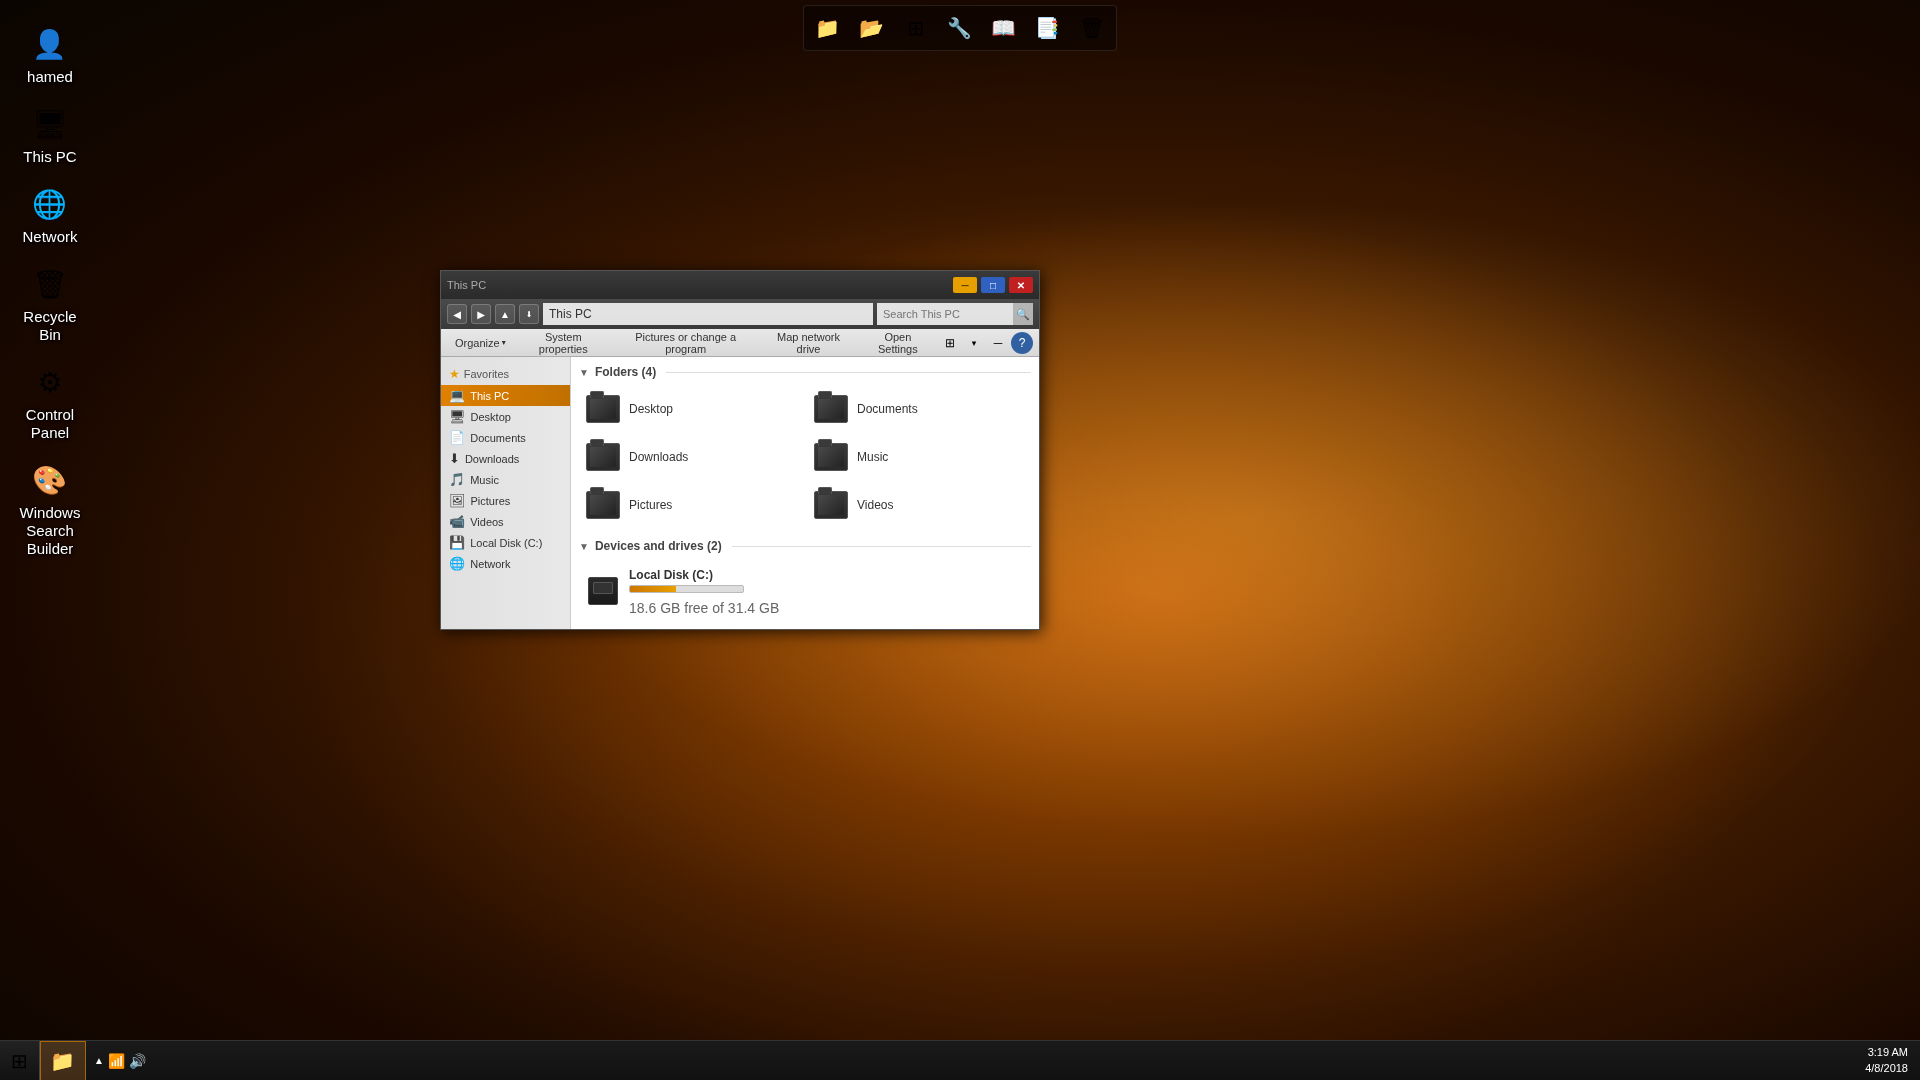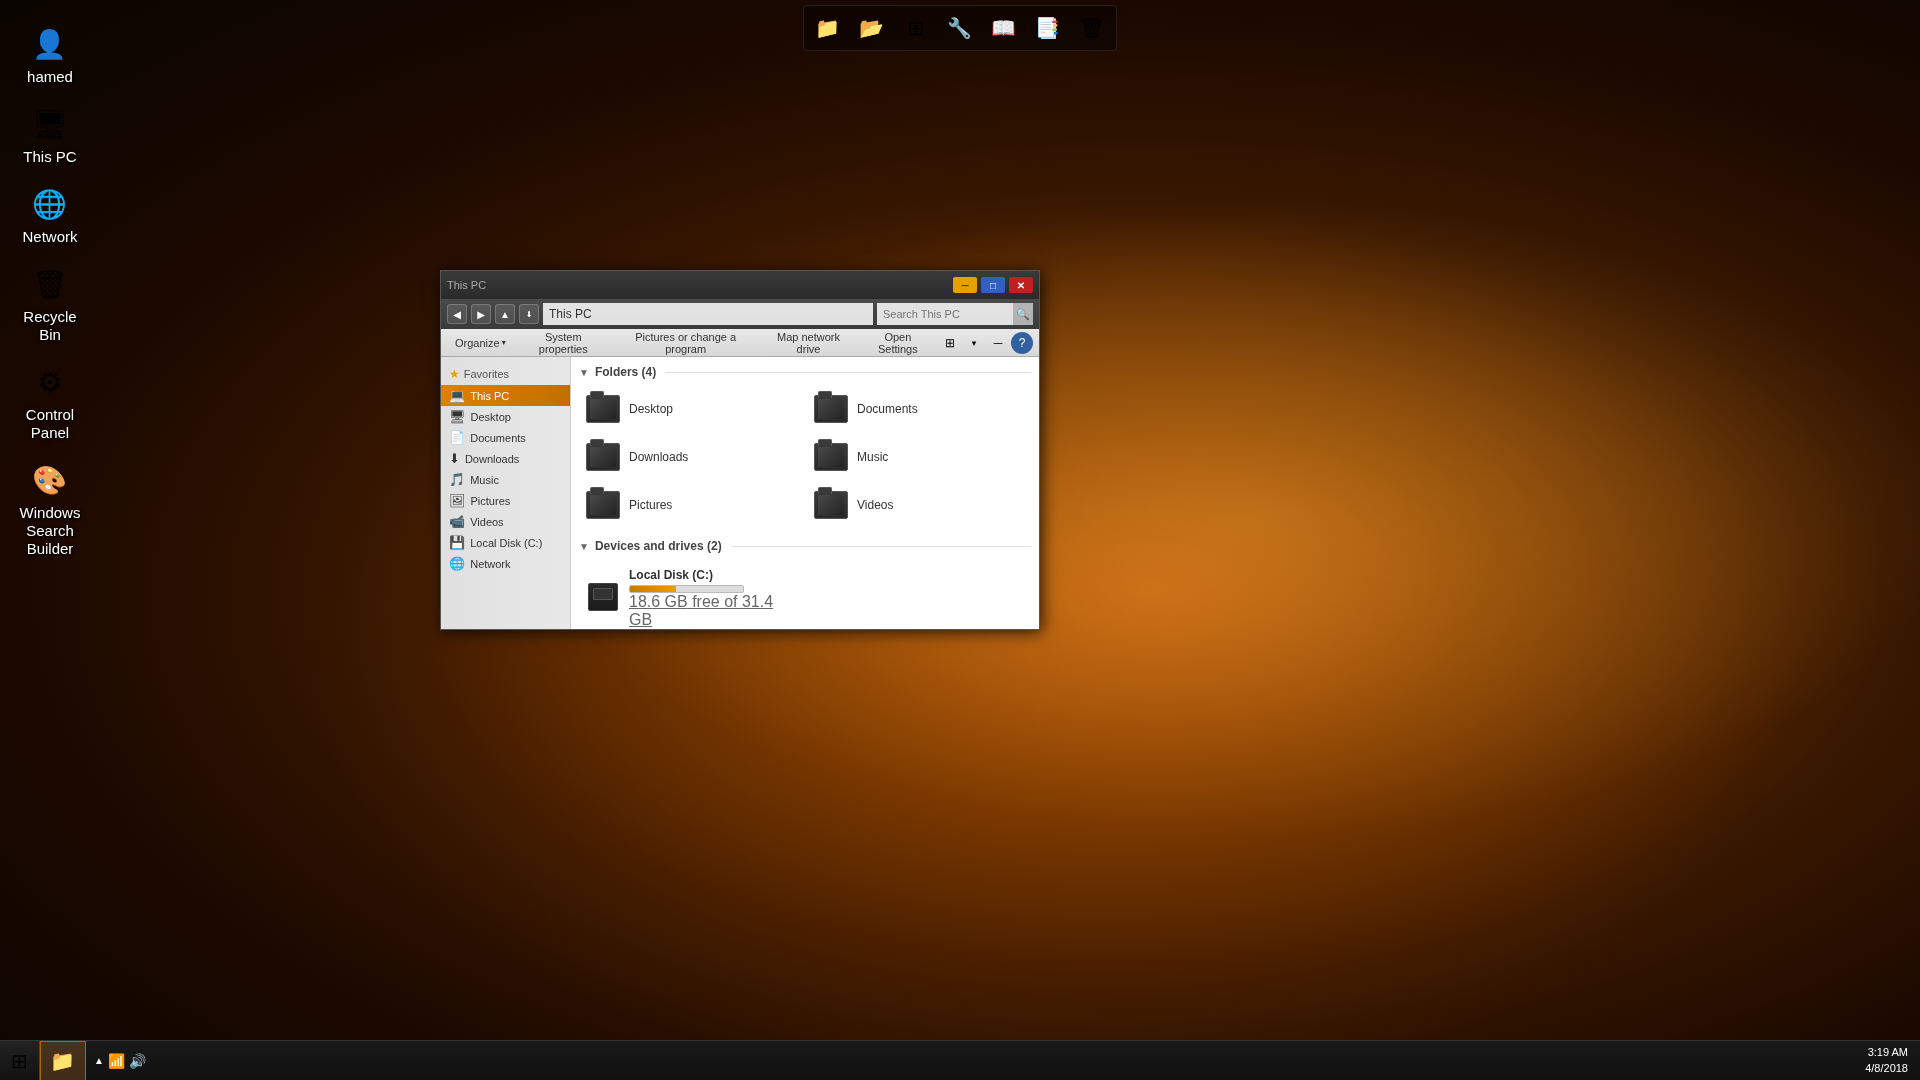--- a/index.html
+++ b/index.html
@@ -477,10 +477,9 @@
       background: linear-gradient(to right, #cc7700, #e8a000);
     }
     .drive-space {
-      font-size: 16px;
+      font-size: 14px;
       color: #666;
-      margin-top: 0;
-      text-decoration: underline;
+      margin-top: 7px;
     }
 
     .drives-grid {

